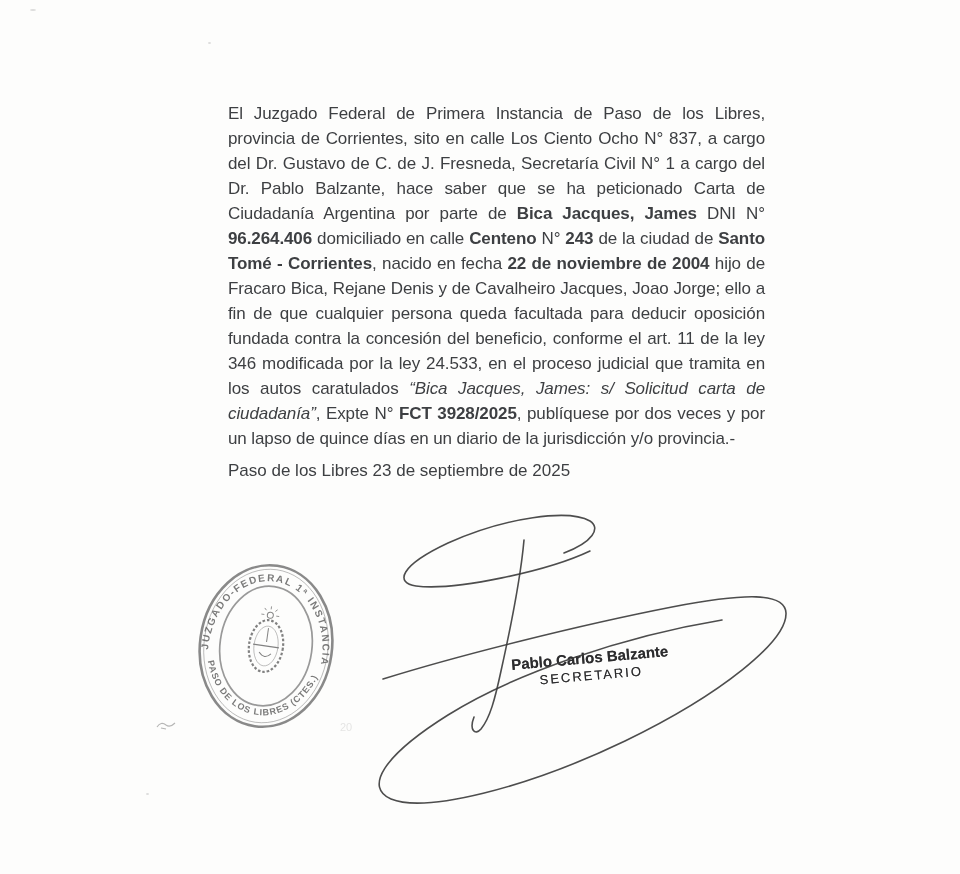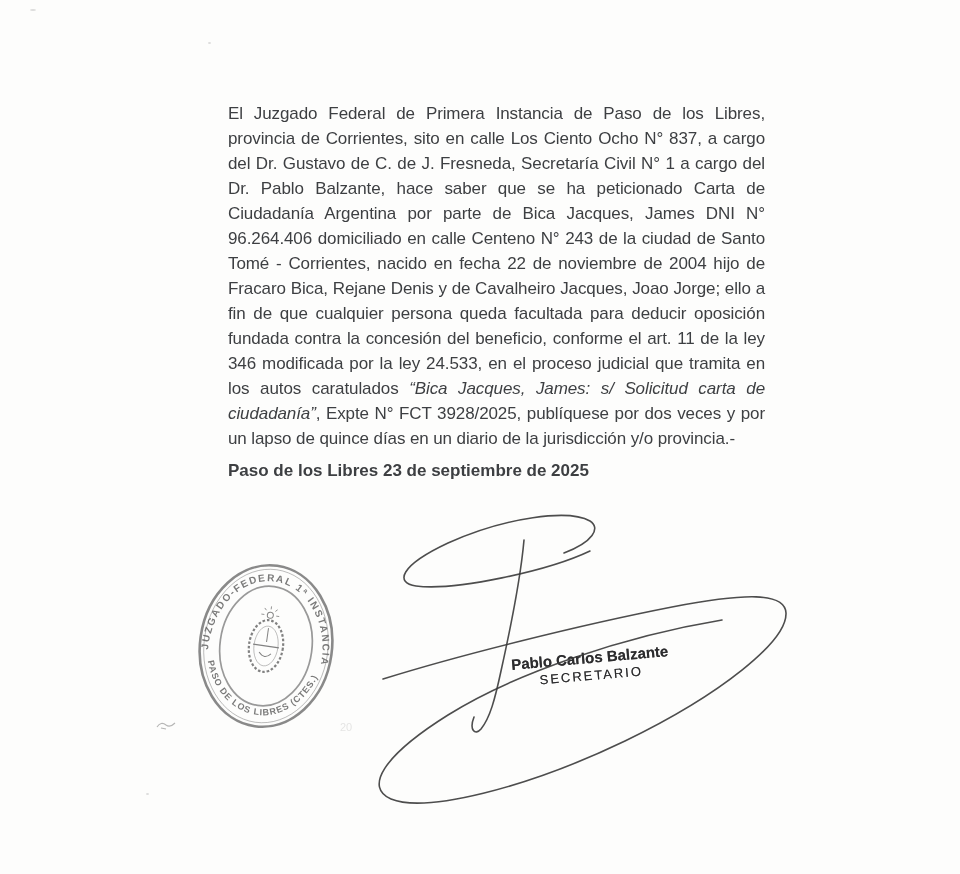--- a/index.html
+++ b/index.html
@@ -20,7 +20,7 @@
     text-align:justify;
     color:var(--ink);
   }
-  .seg-bold{font-weight:normal;}
+  .seg-bold{font-weight:bold;}
   .seg-italic{font-style:italic;}
   .date-line{
     position:absolute;left:228px;top:461px;

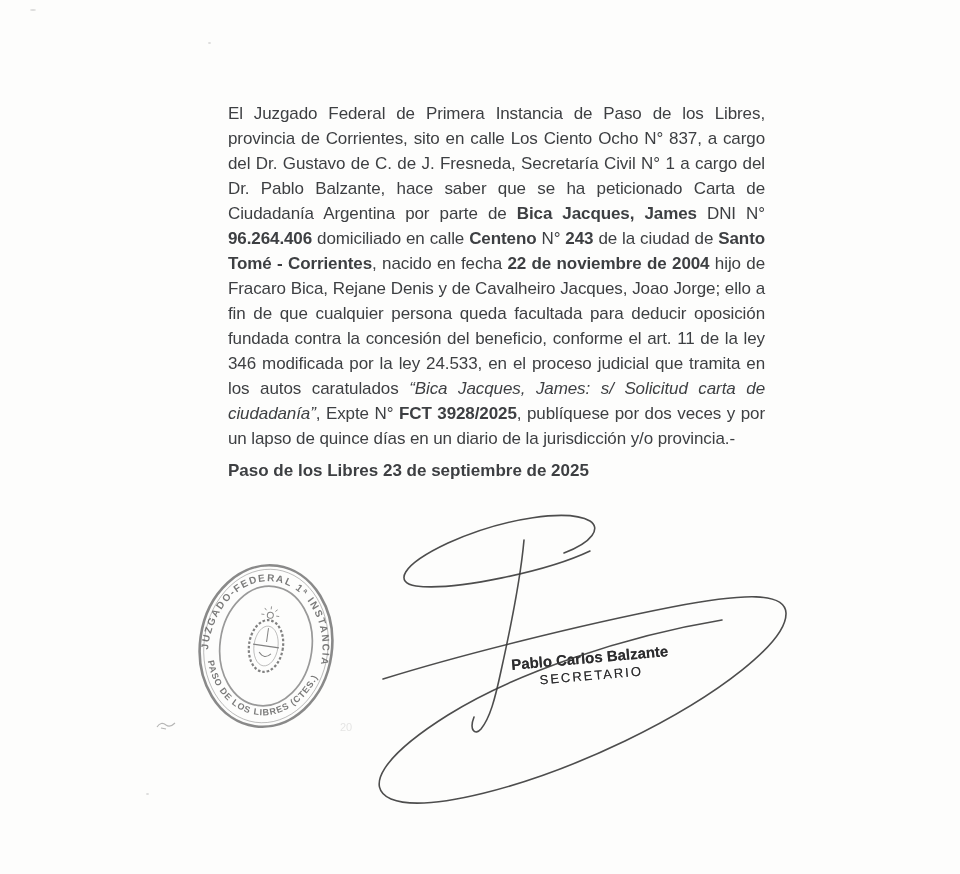--- a/index.html
+++ b/index.html
@@ -24,7 +24,7 @@
   .seg-italic{font-style:italic;}
   .date-line{
     position:absolute;left:228px;top:461px;
-    font-size:17px;color:var(--ink);font-weight:bold;
+    font-size:17px;color:var(--ink);
   }
   .seal-svg{
     position:absolute;left:186px;top:556px;width:160px;height:180px;

